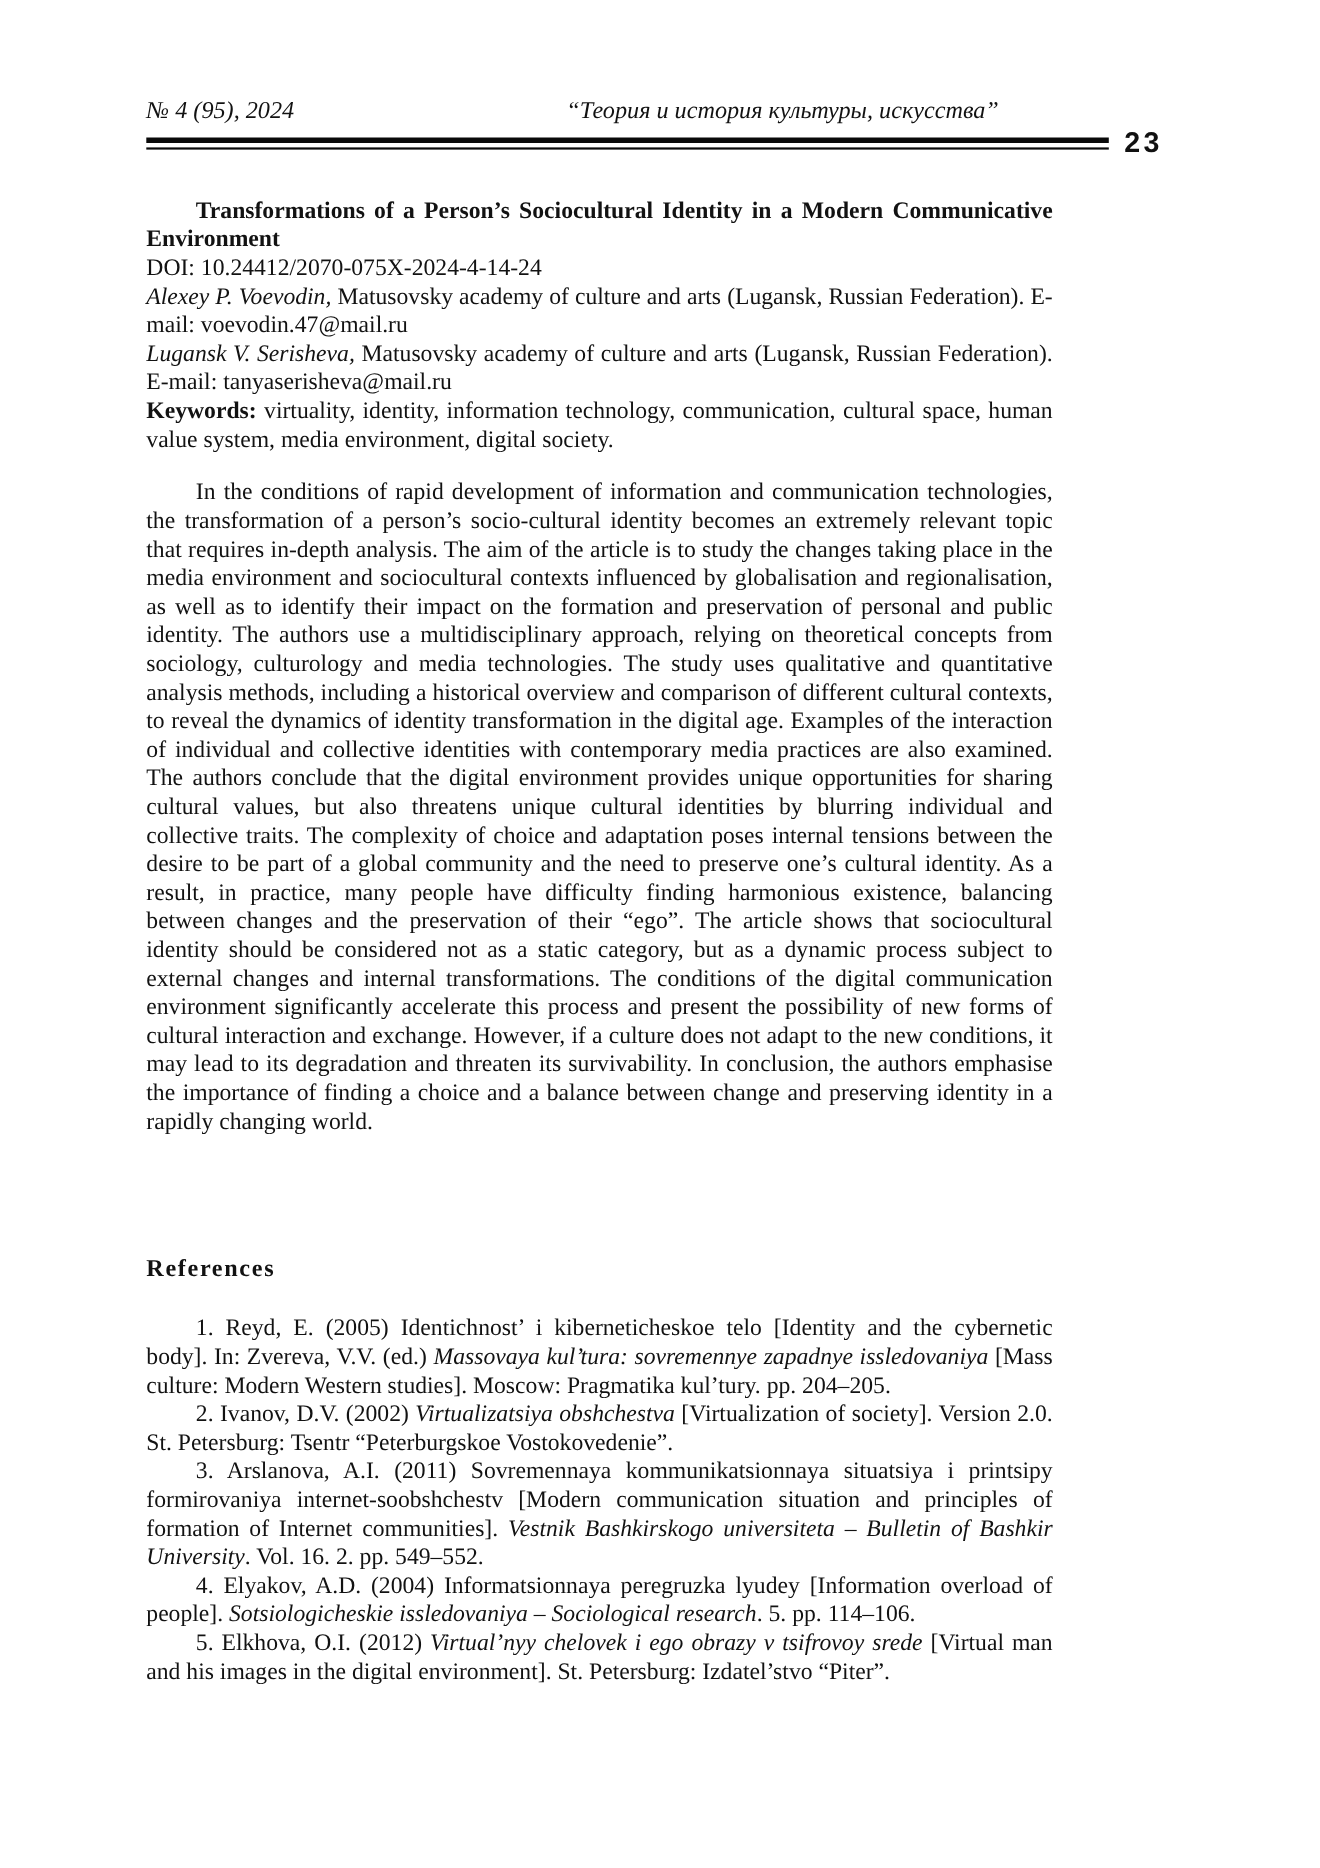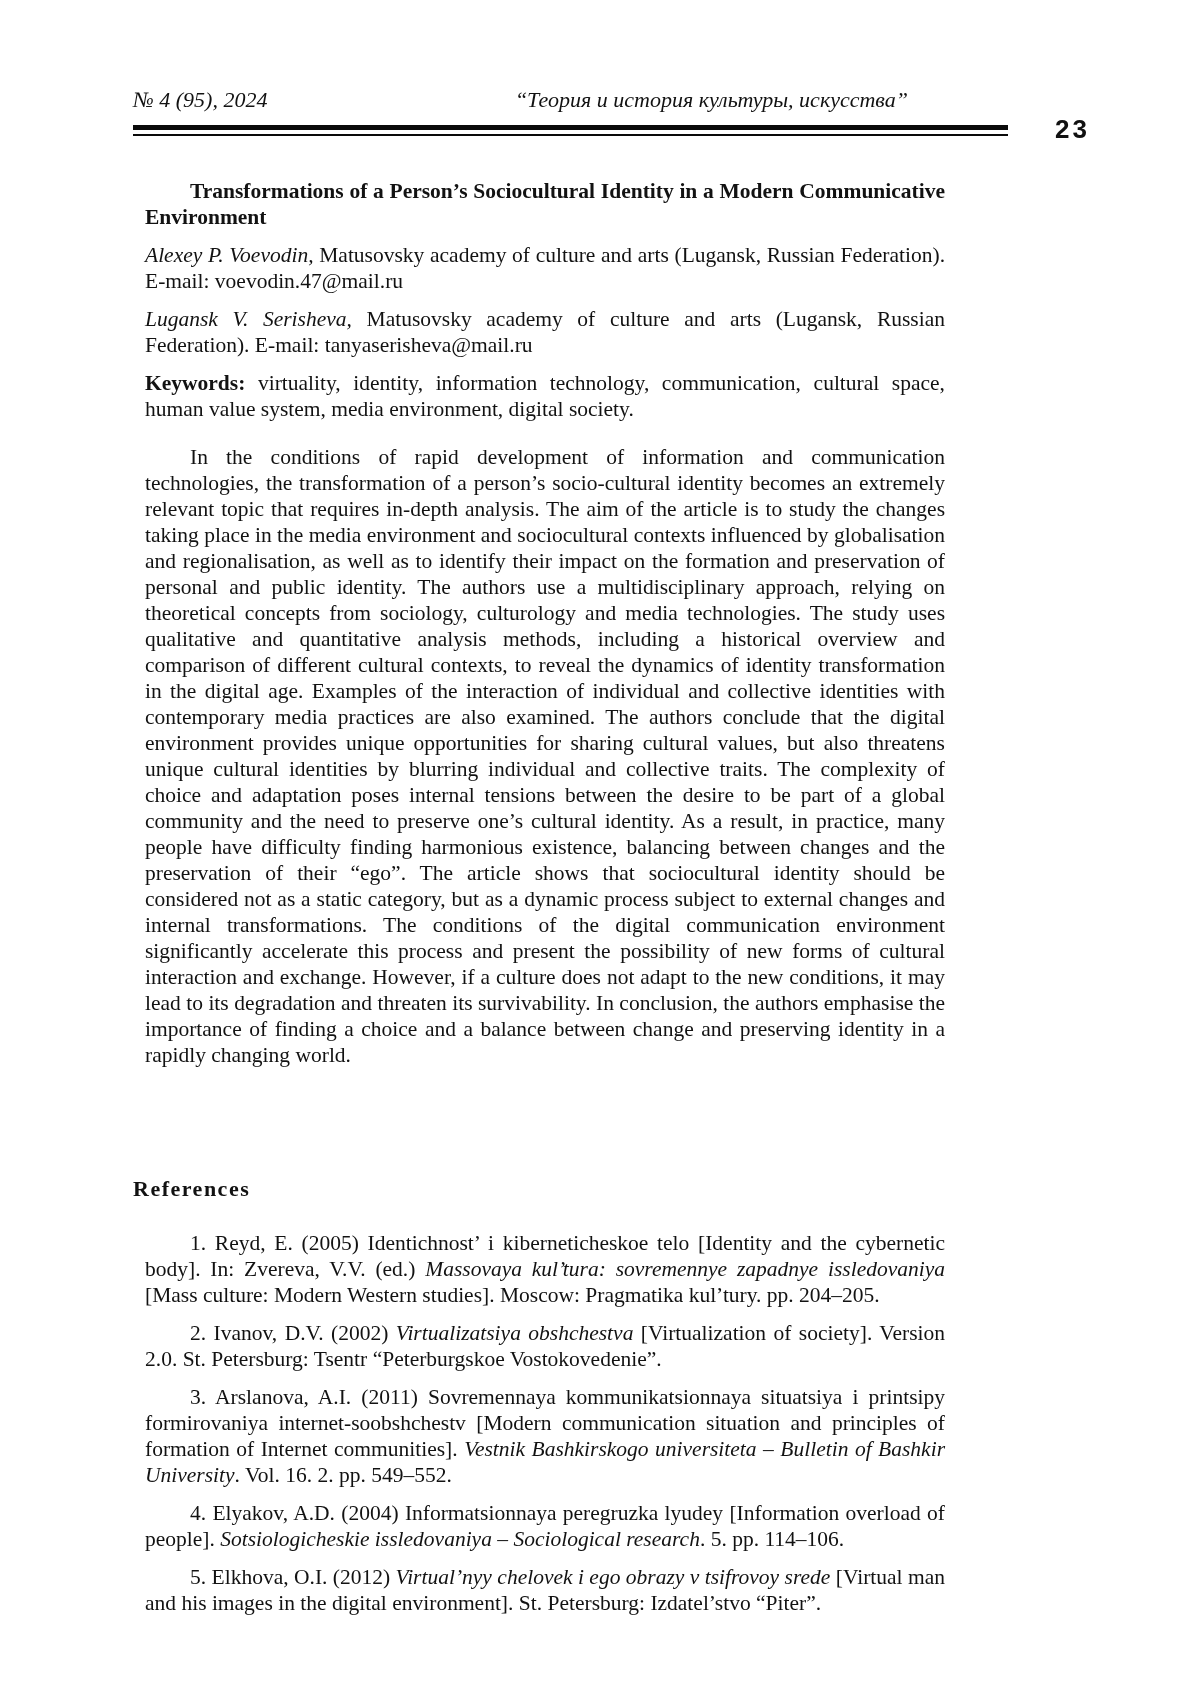--- a/index.html
+++ b/index.html
@@ -29,7 +29,7 @@
   .rule-thin  { width: 875px; height: 2px; background: #0a0a0a; margin-top: 4px; }
   .page-number {
     position: absolute;
-    left: 922px;
+    left: 889px;
     top: -11px;
     font-family: "Liberation Sans", sans-serif;
     font-weight: 700;

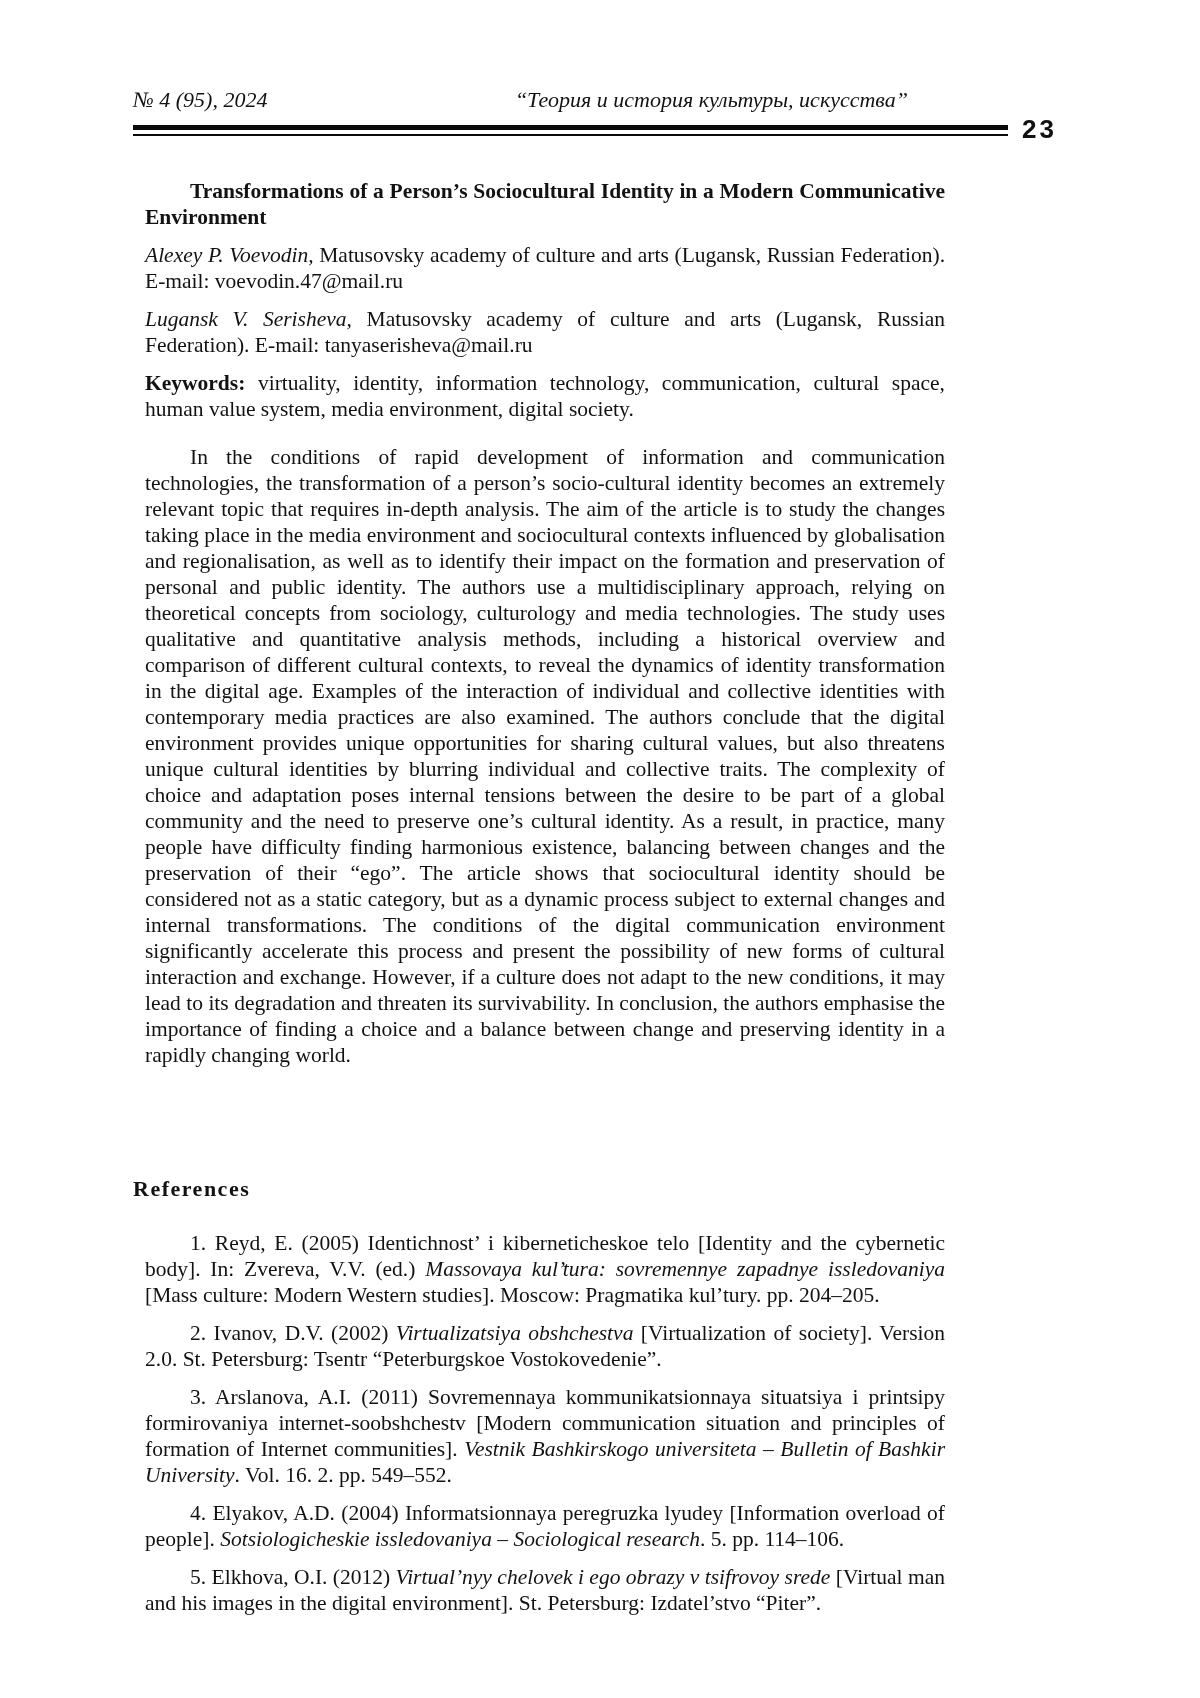--- a/index.html
+++ b/index.html
@@ -43,7 +43,7 @@
     line-height: 26px;
     text-align: justify;
   }
-  main p { margin: 12px; }
+  main p { margin: 0; }
   .title { font-weight: 700; text-indent: 45px; }
   .seg-i { font-style: italic; }
   .seg-b { font-weight: 700; }

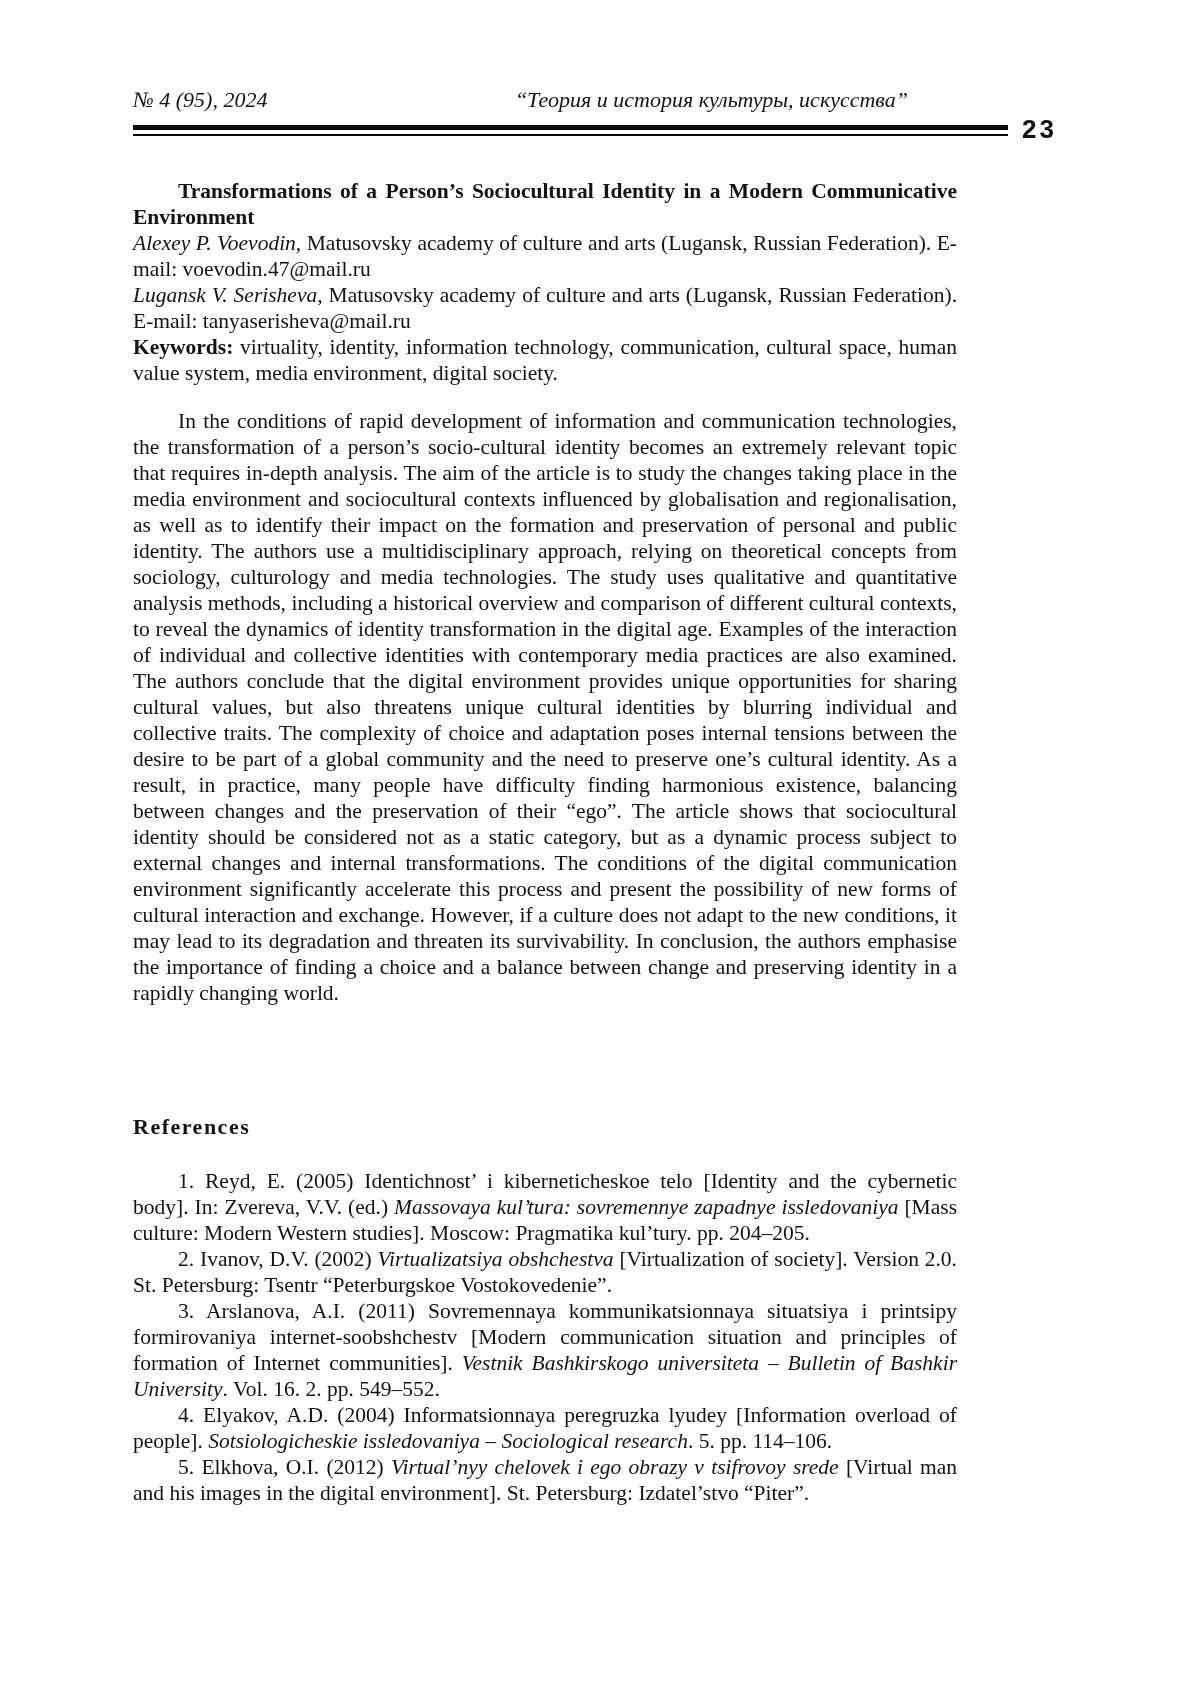--- a/index.html
+++ b/index.html
@@ -76,6 +76,7 @@
 
   <main>
     <p class="title">Transformations of a Person’s Sociocultural Identity in a Modern Communicative Environment</p>
+    <p class="meta">DOI: 10.24412/2070-075X-2024-4-14-24</p>
     <p class="meta"><span class="seg-i">Alexey P. Voevodin,</span><span> Matusovsky academy of culture and arts (Lugansk, Russian Federation). E-mail: voevodin.47@mail.ru</span></p>
     <p class="meta"><span class="seg-i">Lugansk V. Serisheva,</span><span> Matusovsky academy of culture and arts (Lugansk, Russian Federation). E-mail: tanyaserisheva@mail.ru</span></p>
     <p class="meta"><span class="seg-b">Keywords:</span><span> virtuality, identity, information technology, communication, cultural space, human value system, media environment, digital society.</span></p>

